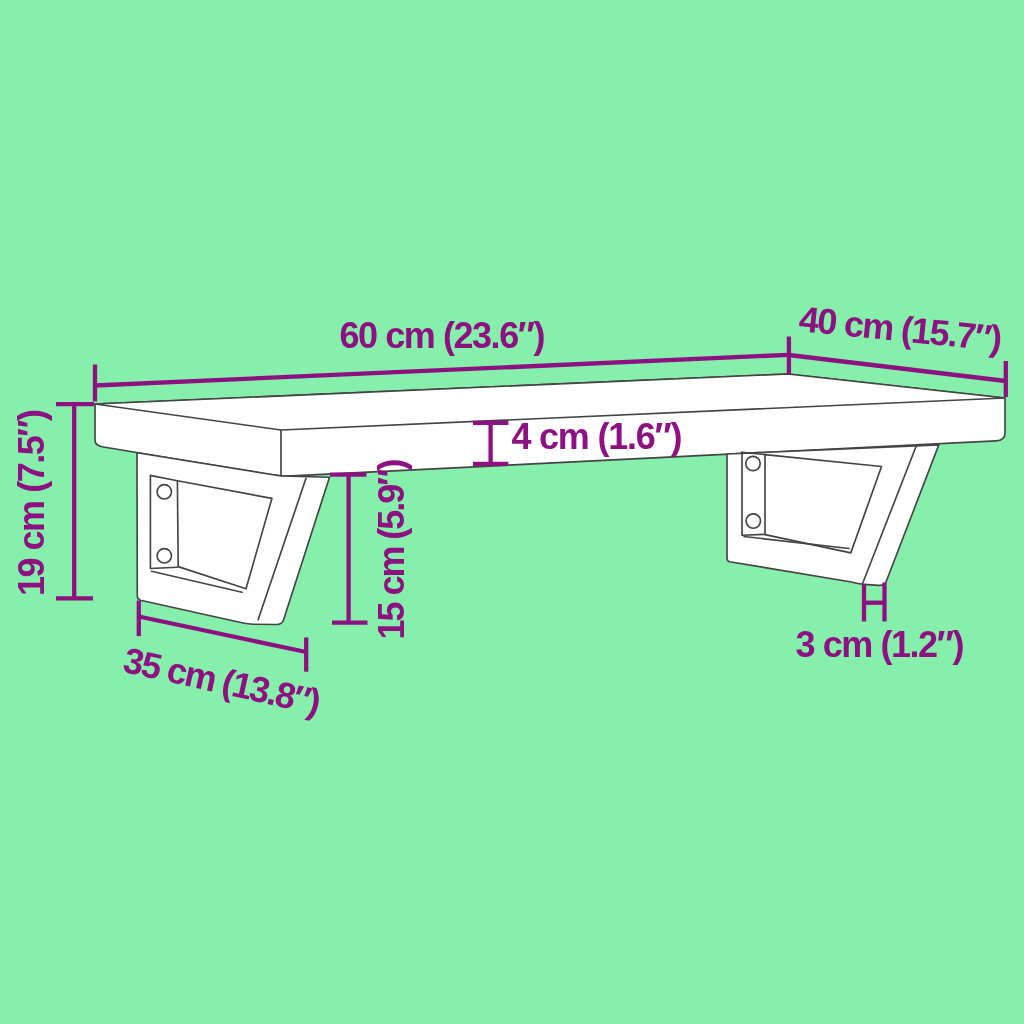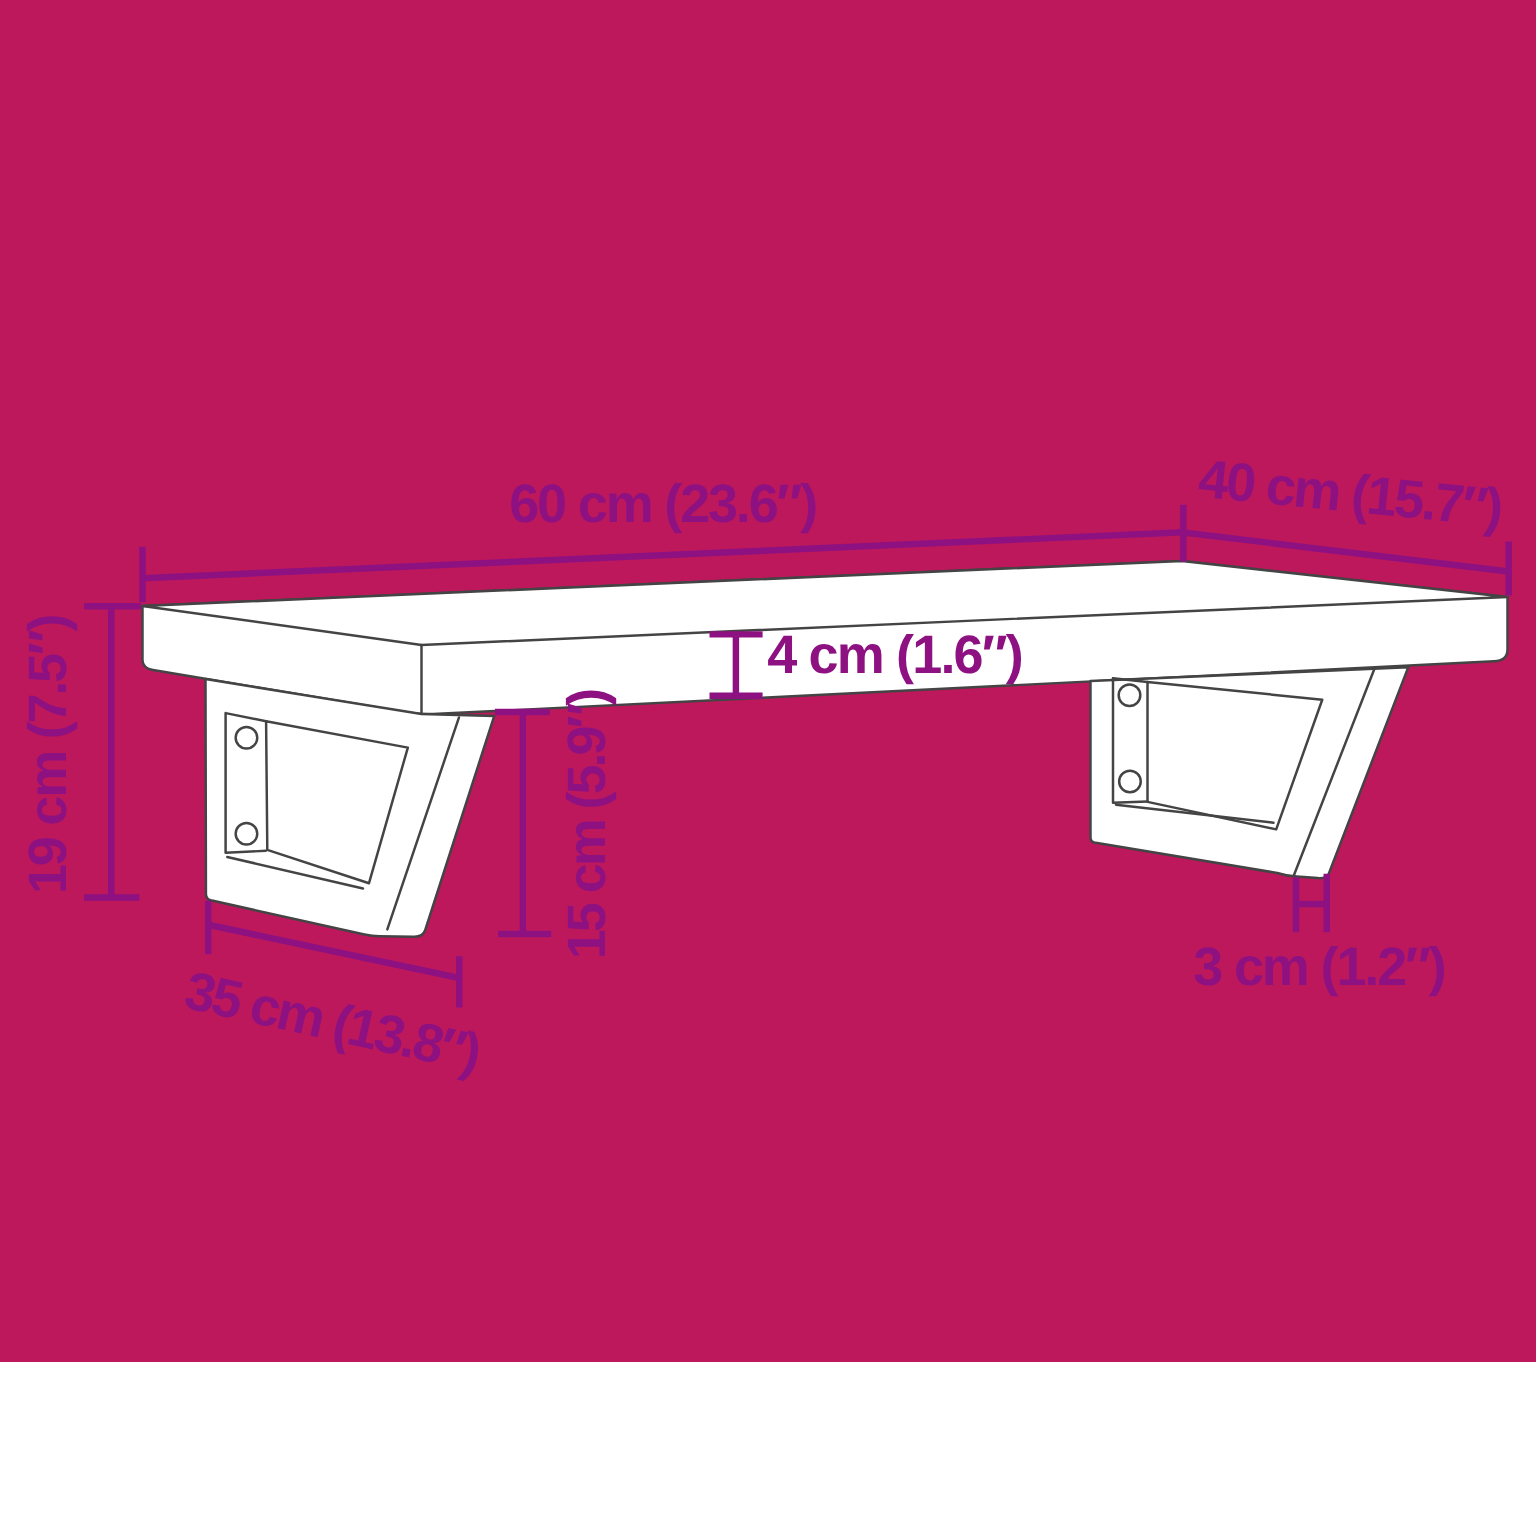--- a/index.html
+++ b/index.html
@@ -3,7 +3,7 @@
 <meta charset="utf-8">
 <style>
   html,body{margin:0;padding:0;background:#ffffff;}
-  .wrap{width:1024px;height:908px;position:relative;overflow:hidden;background:#be185d;}
+  .wrap{width:1024px;height:1024px;position:relative;overflow:hidden;background:#86efac;}
   text{font-family:"Liberation Sans",sans-serif;font-weight:bold;fill:#8E1182;}
 </style>
 </head>

